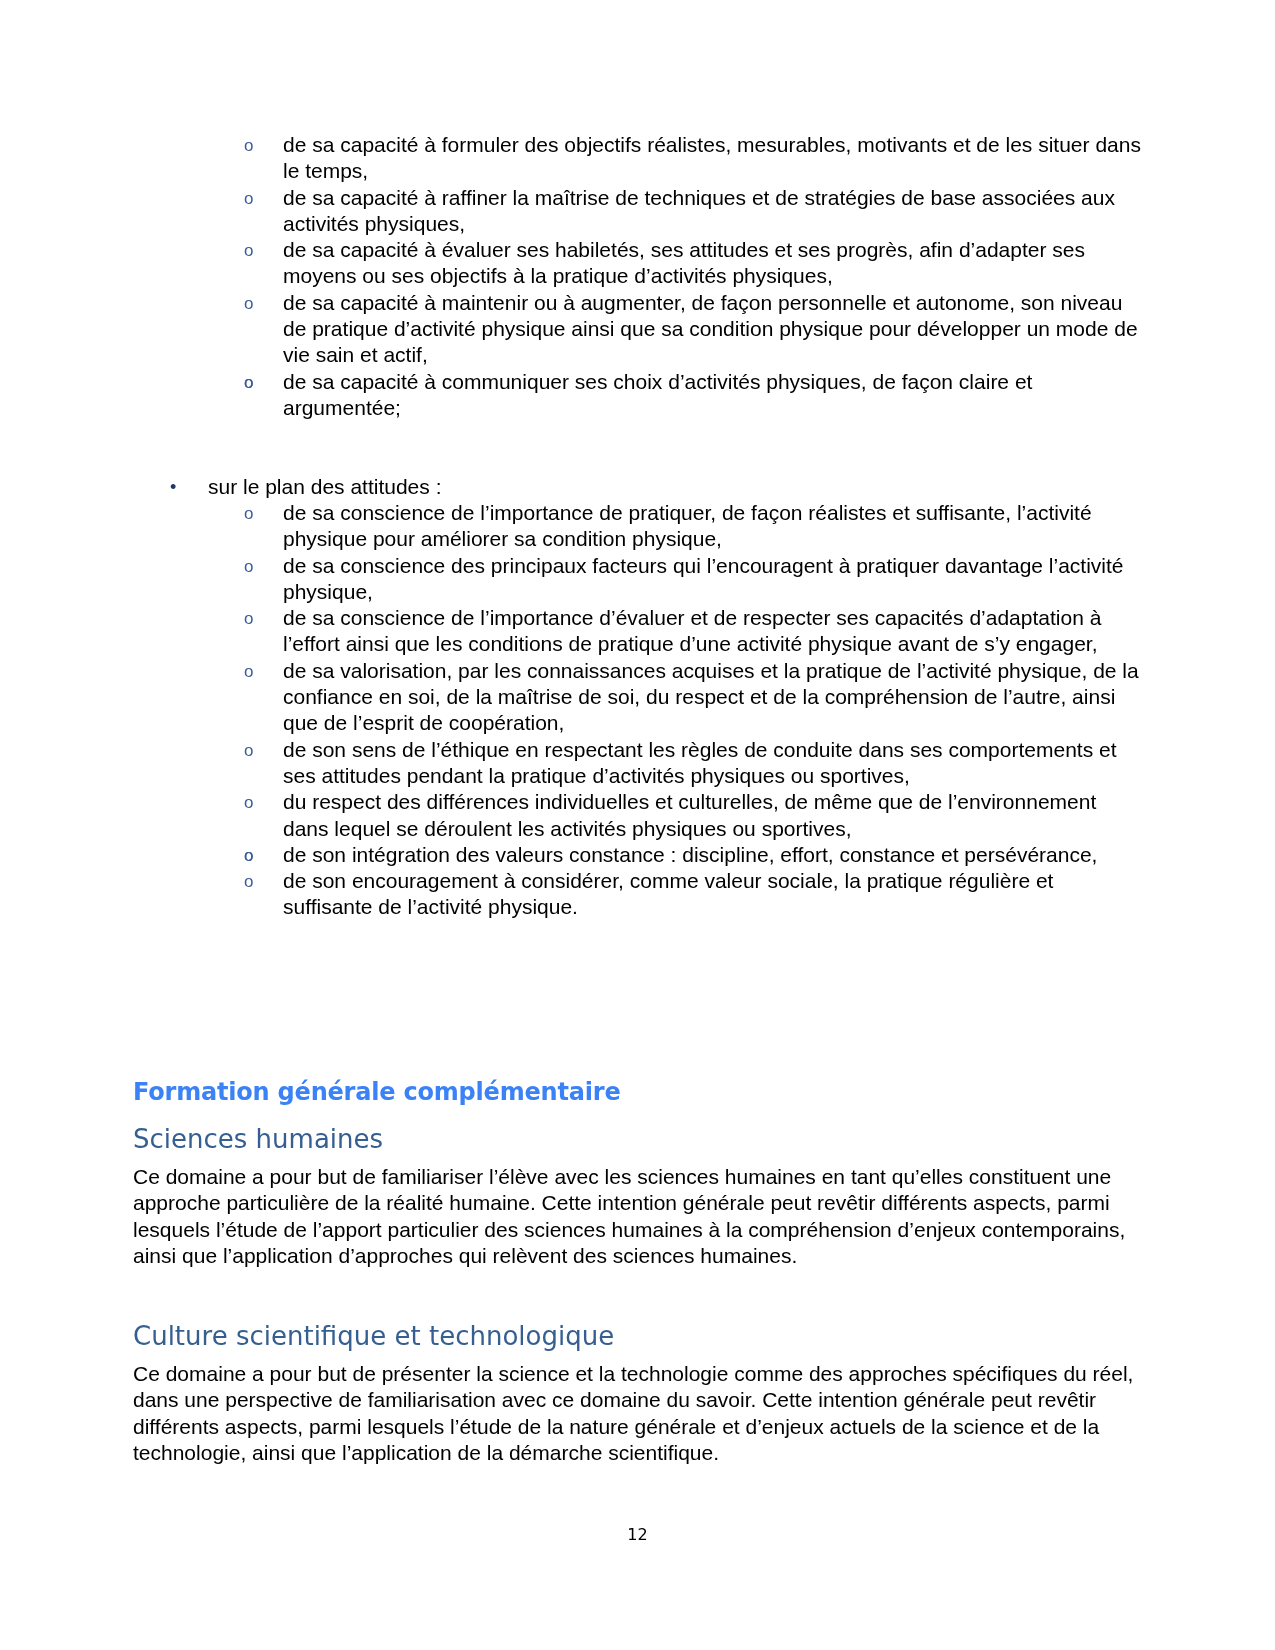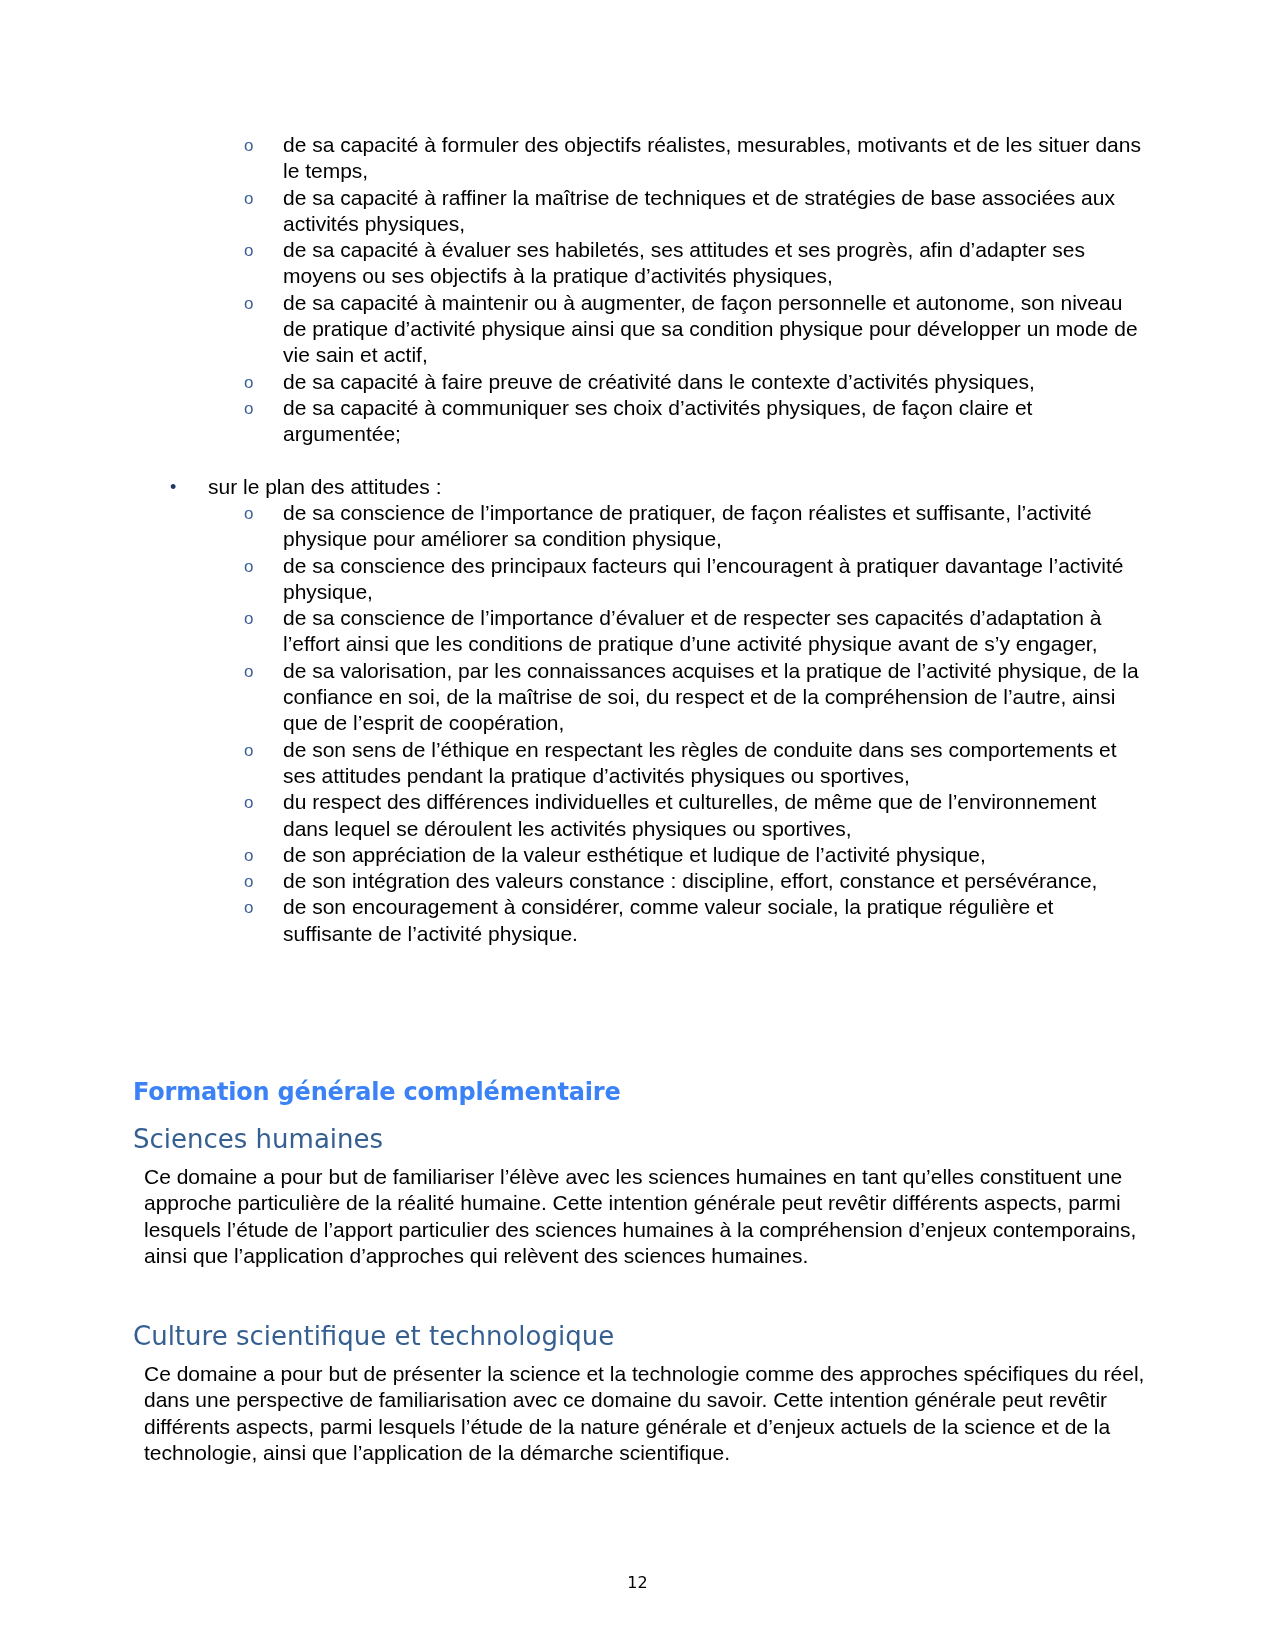--- a/index.html
+++ b/index.html
@@ -29,7 +29,7 @@
     <div class="sub-item"><span class="sub-bullet">o</span><span>de sa capacité à raffiner la maîtrise de techniques et de stratégies de base associées aux activités physiques,</span></div>
     <div class="sub-item"><span class="sub-bullet">o</span><span>de sa capacité à évaluer ses habiletés, ses attitudes et ses progrès, afin d’adapter ses moyens ou ses objectifs à la pratique d’activités physiques,</span></div>
     <div class="sub-item"><span class="sub-bullet">o</span><span>de sa capacité à maintenir ou à augmenter, de façon personnelle et autonome, son niveau de pratique d’activité physique ainsi que sa condition physique pour développer un mode de vie sain et actif,</span></div>
-    <div class="sub-item"><span class="sub-bullet">o</span><span>de sa capacité à faire preuve de créativité dans le contexte d’activités physiques,</span></div>
+    <div class="sub-item"><span class="sub-bullet">o</span></div>
     <div class="sub-item"><span class="sub-bullet">o</span><span>de sa capacité à communiquer ses choix d’activités physiques, de façon claire et argumentée;</span></div>
   </div>
 

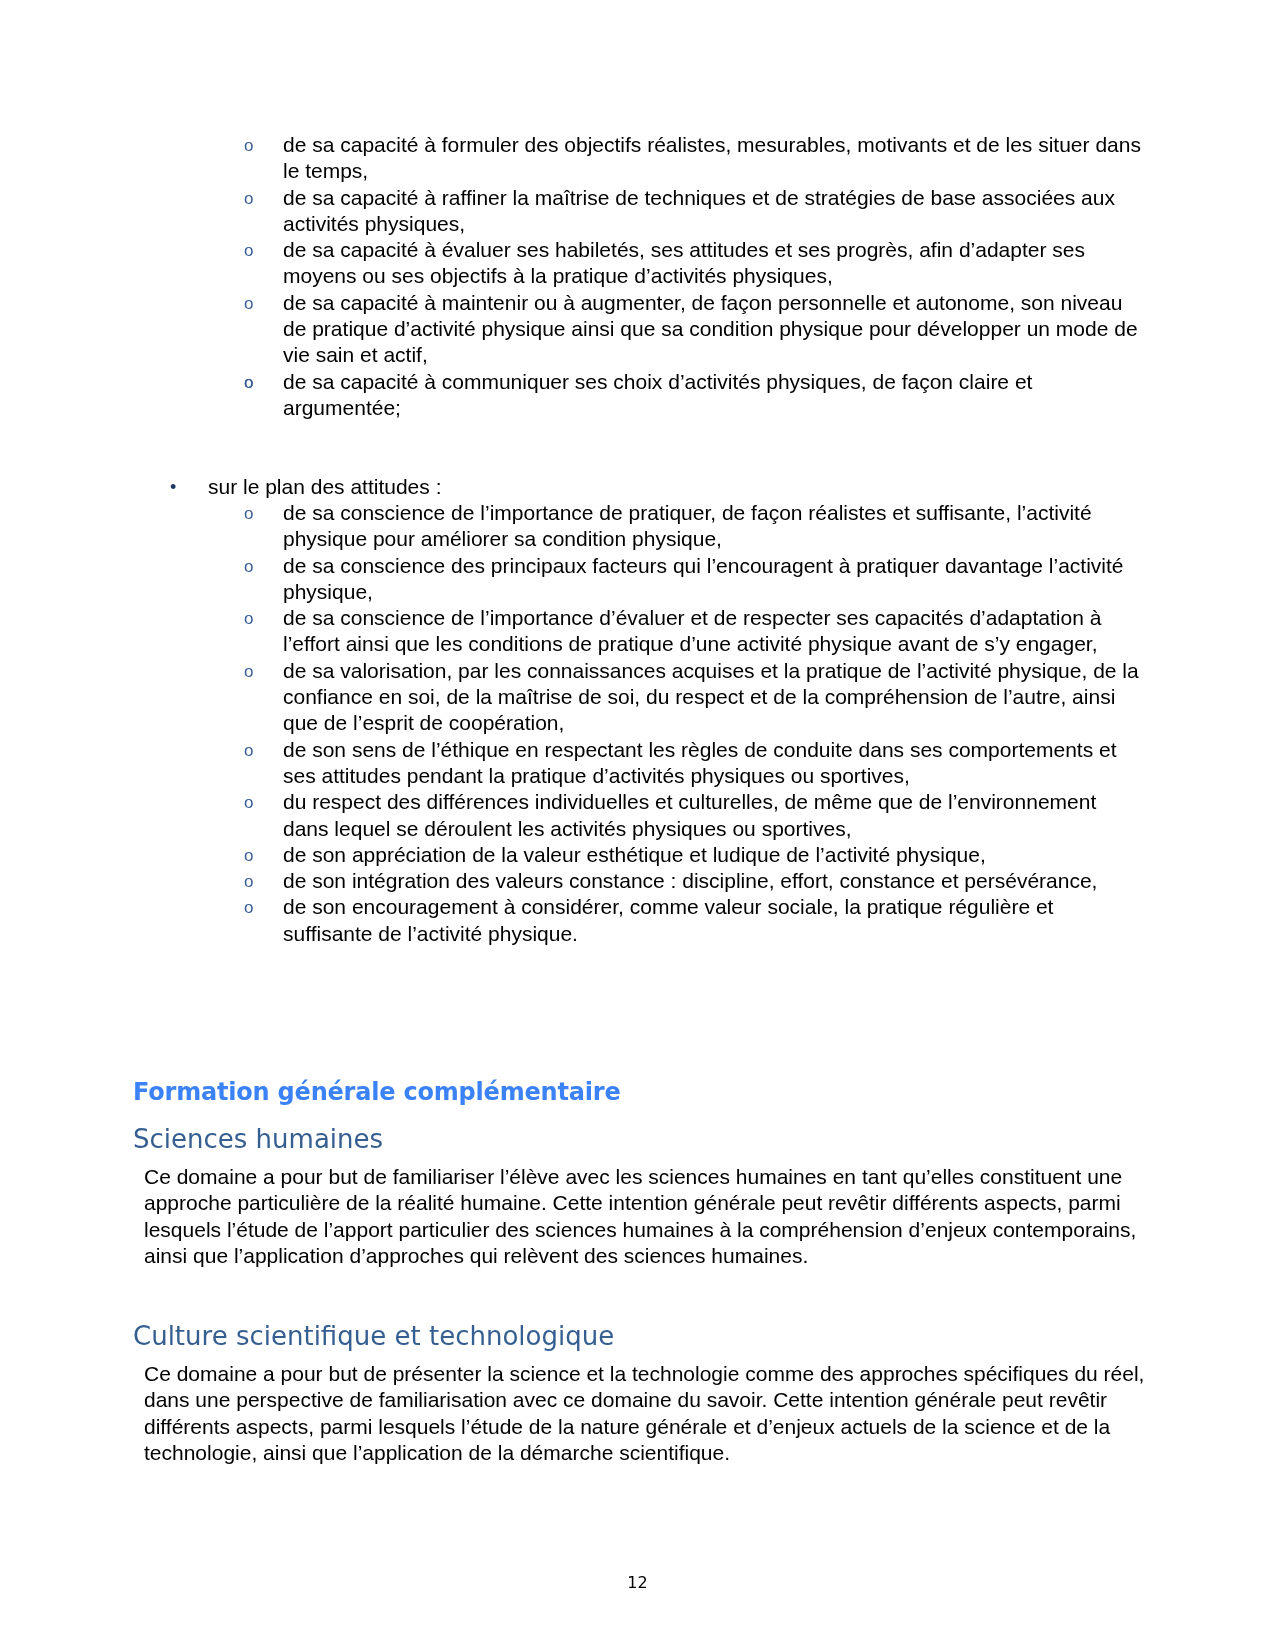--- a/index.html
+++ b/index.html
@@ -45,7 +45,7 @@
     <div class="sub-item"><span class="sub-bullet">o</span><span>de sa valorisation, par les connaissances acquises et la pratique de l’activité physique, de la confiance en soi, de la maîtrise de soi, du respect et de la compréhension de l’autre, ainsi que de l’esprit de coopération,</span></div>
     <div class="sub-item"><span class="sub-bullet">o</span><span>de son sens de l’éthique en respectant les règles de conduite dans ses comportements et ses attitudes pendant la pratique d’activités physiques ou sportives,</span></div>
     <div class="sub-item"><span class="sub-bullet">o</span><span>du respect des différences individuelles et culturelles, de même que de l’environnement dans lequel se déroulent les activités physiques ou sportives,</span></div>
-    <div class="sub-item"><span class="sub-bullet">o</span><span>de son appréciation de la valeur esthétique et ludique de l’activité physique,</span></div>
+    <div class="sub-item"><span class="sub-bullet">o</span></div>
     <div class="sub-item"><span class="sub-bullet">o</span><span>de son intégration des valeurs constance : discipline, effort, constance et persévérance,</span></div>
     <div class="sub-item"><span class="sub-bullet">o</span><span>de son encouragement à considérer, comme valeur sociale, la pratique régulière et suffisante de l’activité physique.</span></div>
   </div>

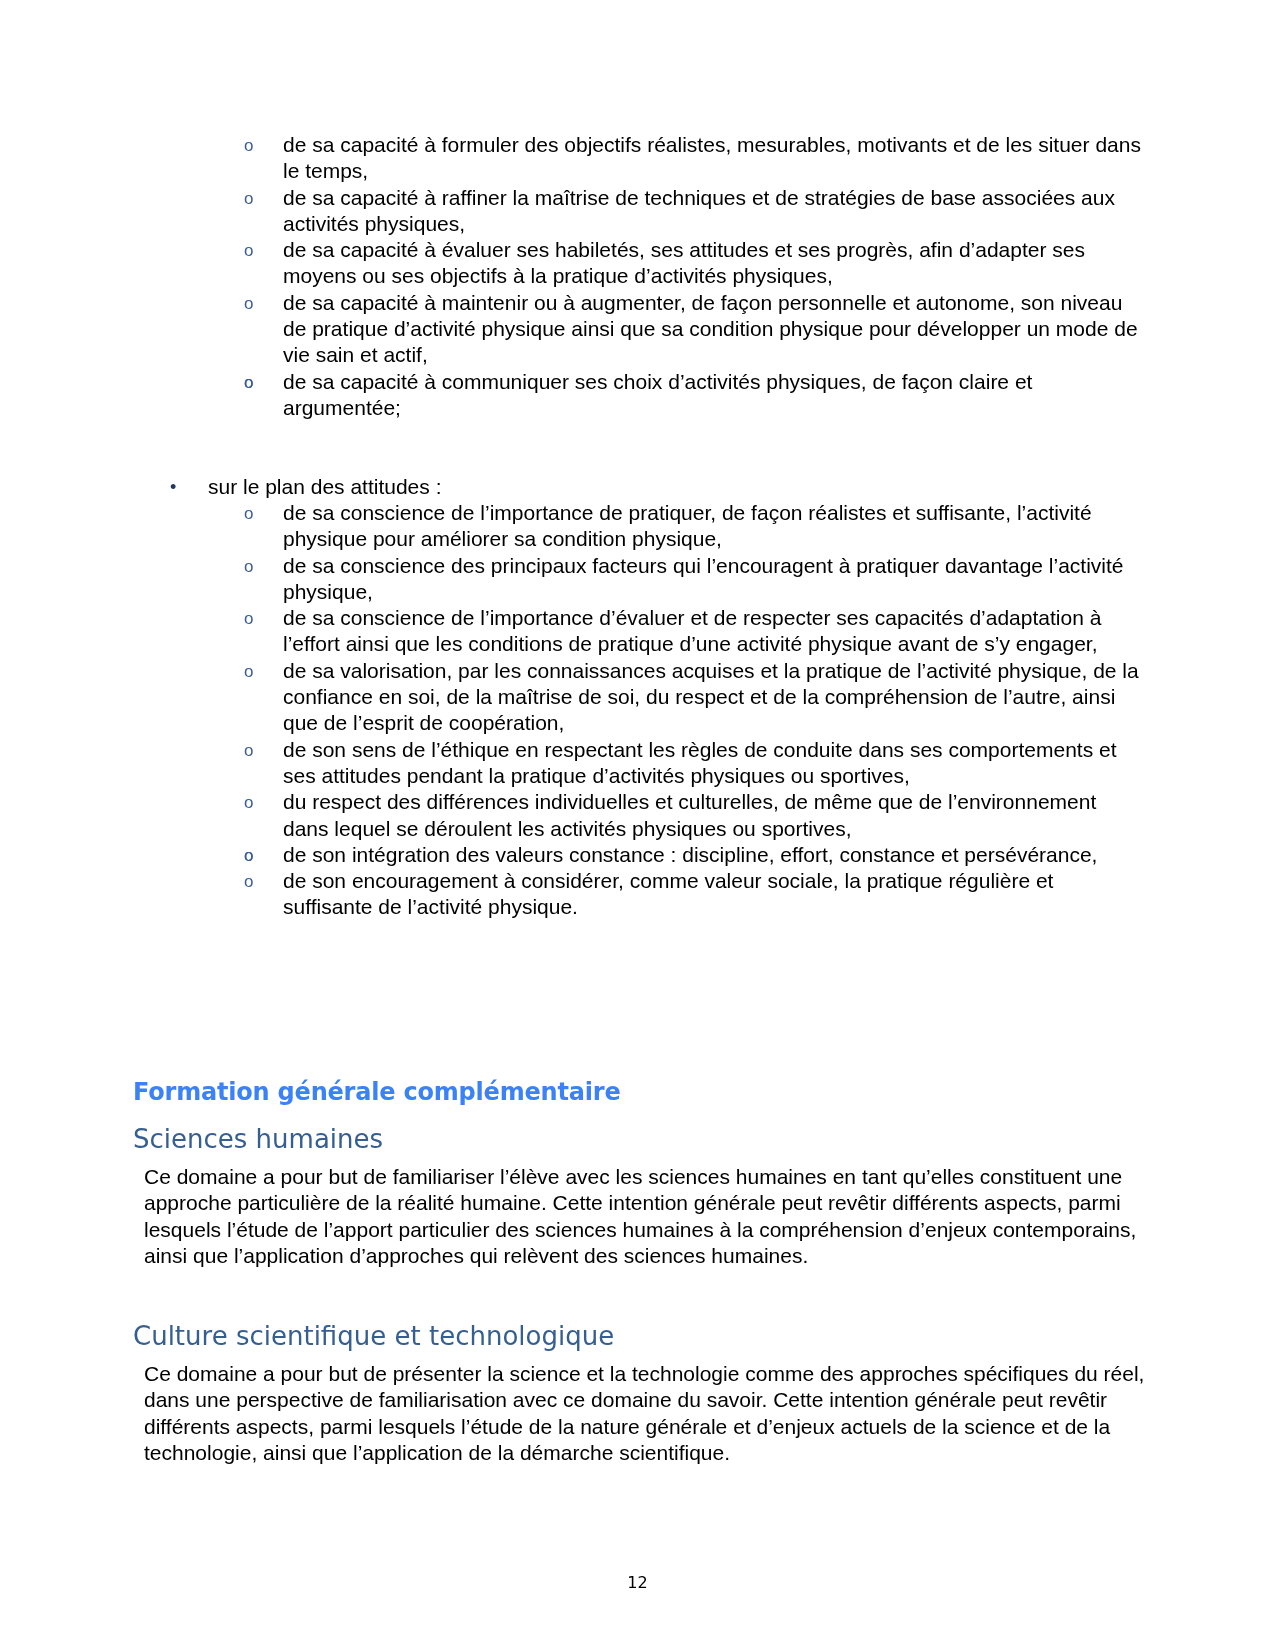--- a/index.html
+++ b/index.html
@@ -15,7 +15,7 @@
   .h1 { position: absolute; left: 133px; top: 1078px; font-family: "DejaVu Sans", sans-serif; font-weight: bold;
         font-size: 24px; color: #3b82f6; letter-spacing: -0.2px; }
   .h2 { position: absolute; left: 133px; font-family: "DejaVu Sans", sans-serif; font-size: 26px; color: #365F91; }
-  .para { position: absolute; left: 144px; width: 1010px; font-size: 21px; line-height: 26.3px; }
+  .para { position: absolute; left: 133px; width: 1010px; font-size: 21px; line-height: 26.3px; }
   .page-num { position: absolute; left: 0; width: 1275px; top: 1525px; text-align: center;
               font-family: "DejaVu Sans", sans-serif; font-size: 16px; margin-top: 48px; }
 </style>

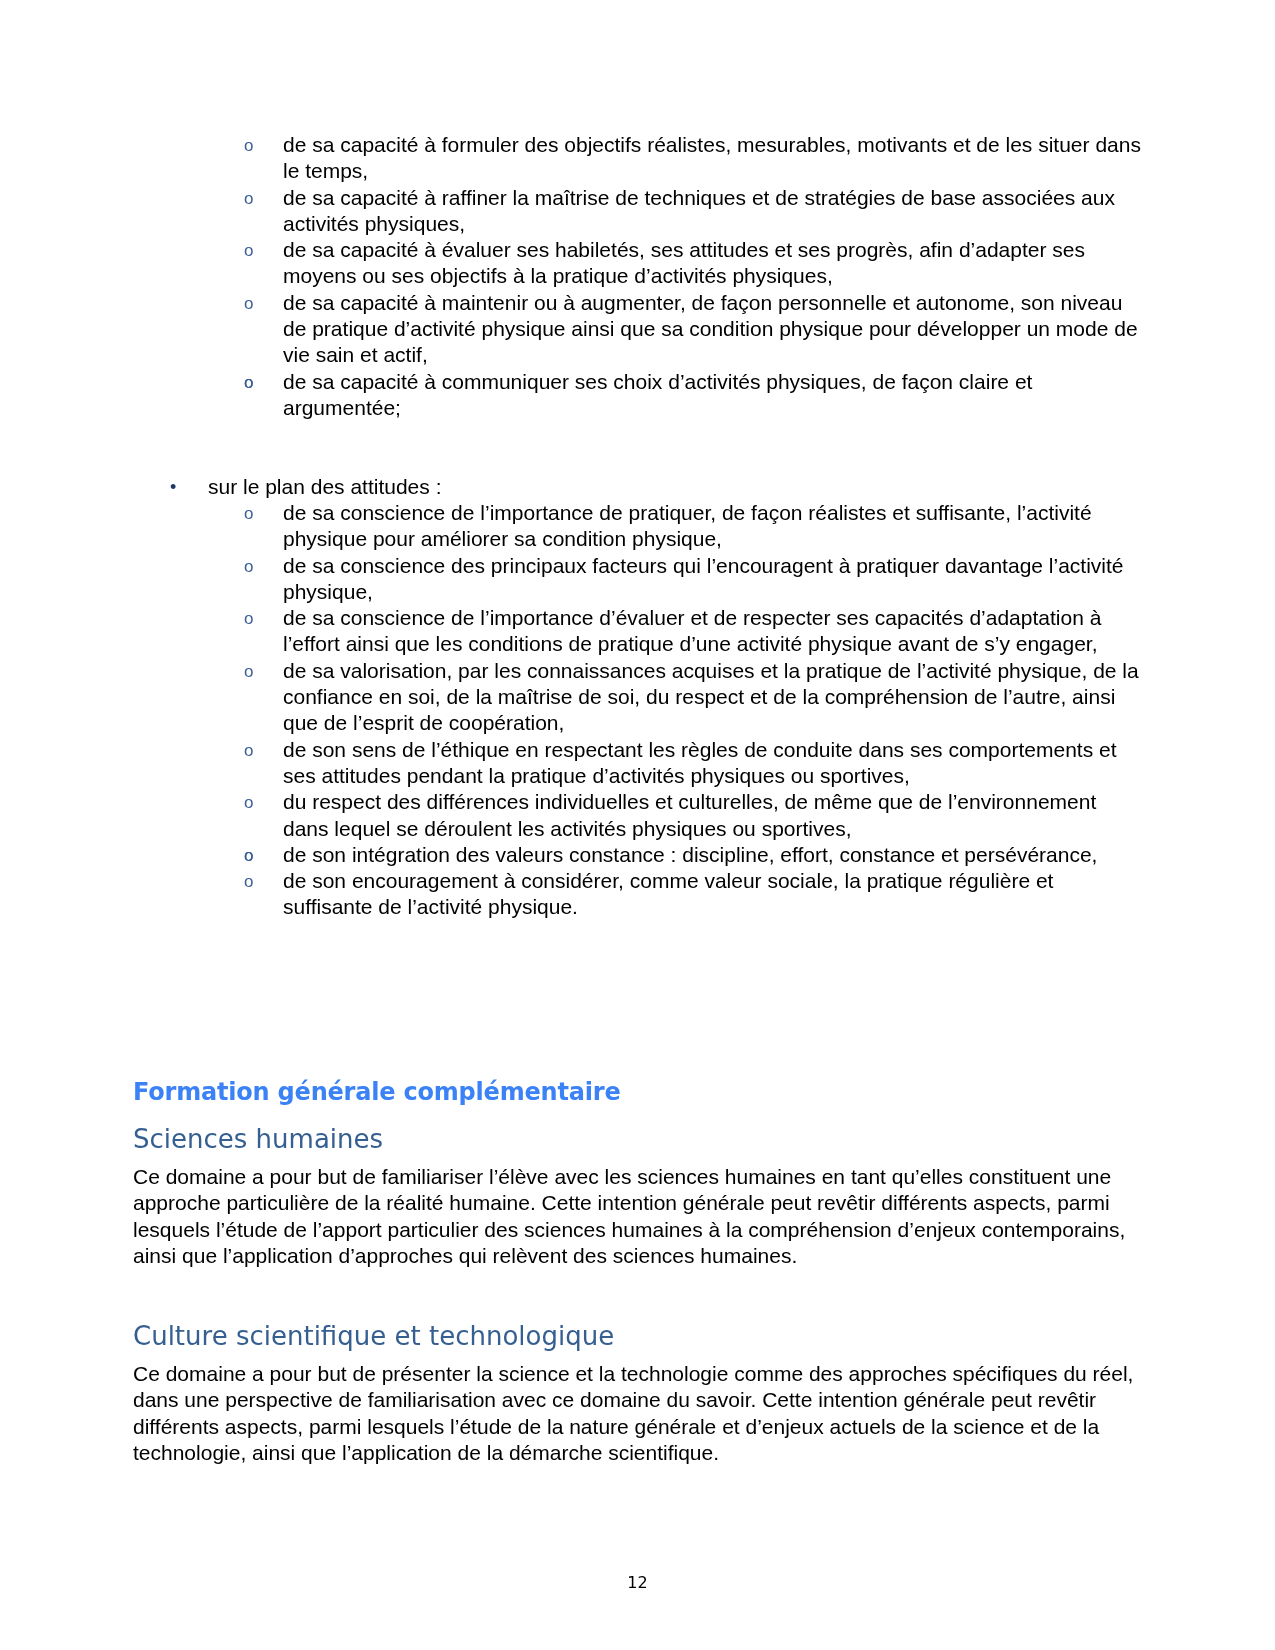--- a/index.html
+++ b/index.html
@@ -17,7 +17,7 @@
   .h2 { position: absolute; left: 133px; font-family: "DejaVu Sans", sans-serif; font-size: 26px; color: #365F91; }
   .para { position: absolute; left: 133px; width: 1010px; font-size: 21px; line-height: 26.3px; }
   .page-num { position: absolute; left: 0; width: 1275px; top: 1525px; text-align: center;
-              font-family: "DejaVu Sans", sans-serif; font-size: 16px; margin-top: 48px; }
+              font-family: "DejaVu Sans", sans-serif; font-size: 16px; }
 </style>
 </head>
 <body>

